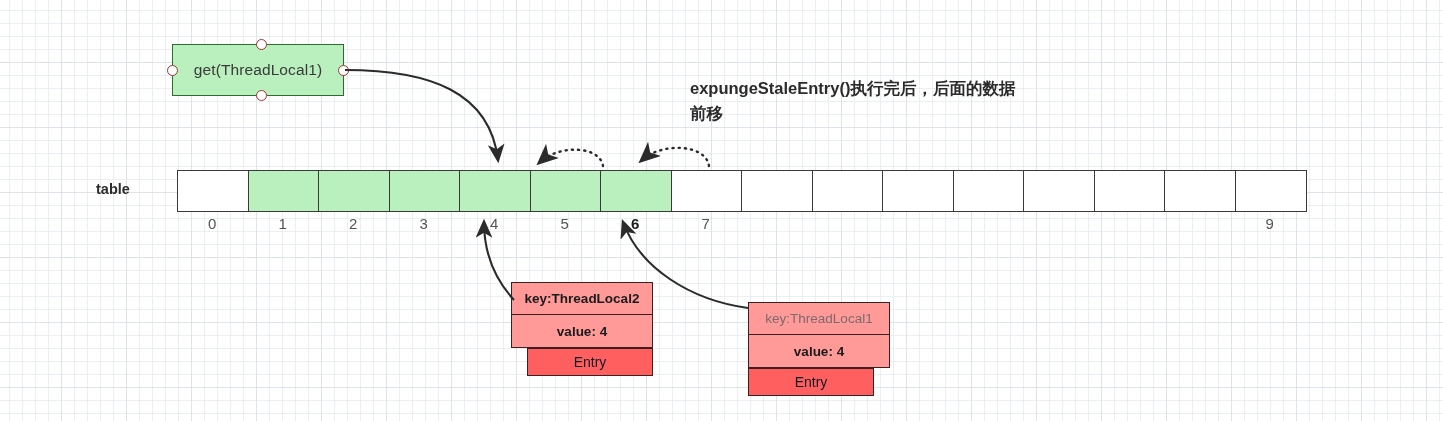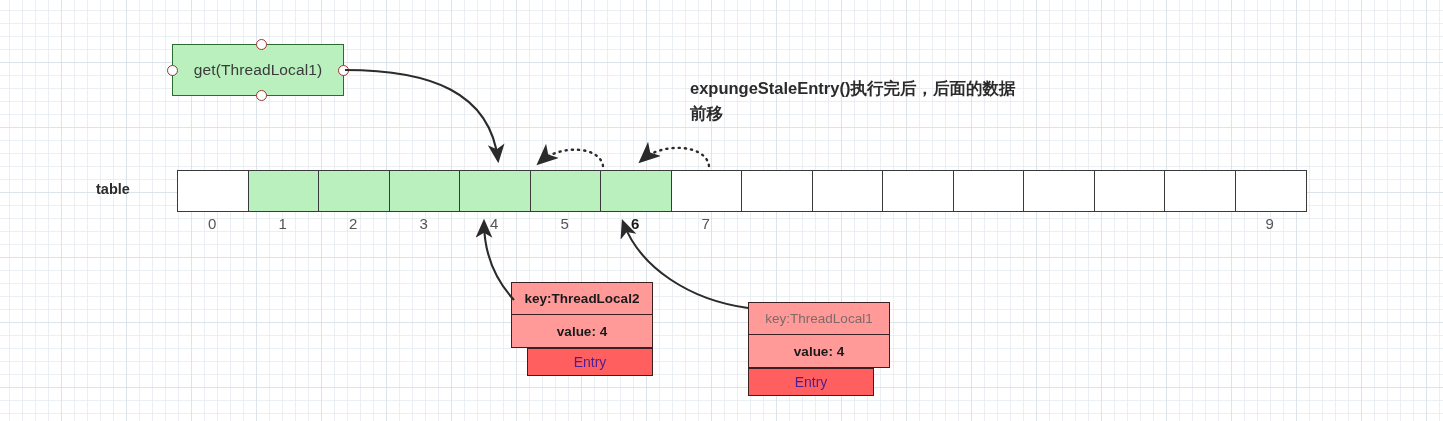--- a/index.html
+++ b/index.html
@@ -111,7 +111,7 @@
     border:1.7px solid #3a2020;
     box-sizing:border-box;
     display:flex;align-items:center;justify-content:center;
-    font-size:14px;color:#4c1d95;
+    font-size:14px;color:#0f172a;
   }
   #entry-1{left:511px;top:282px;}
   #entry-2{left:748px;top:282px;margin-top:20px;}

